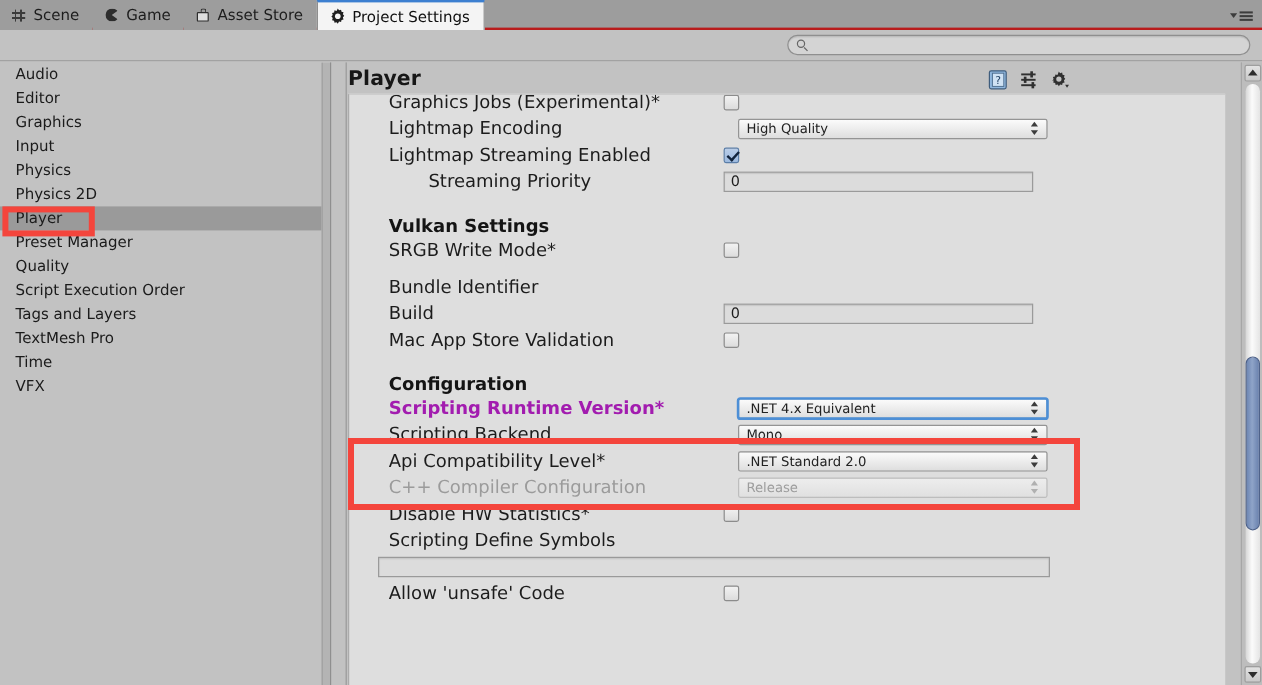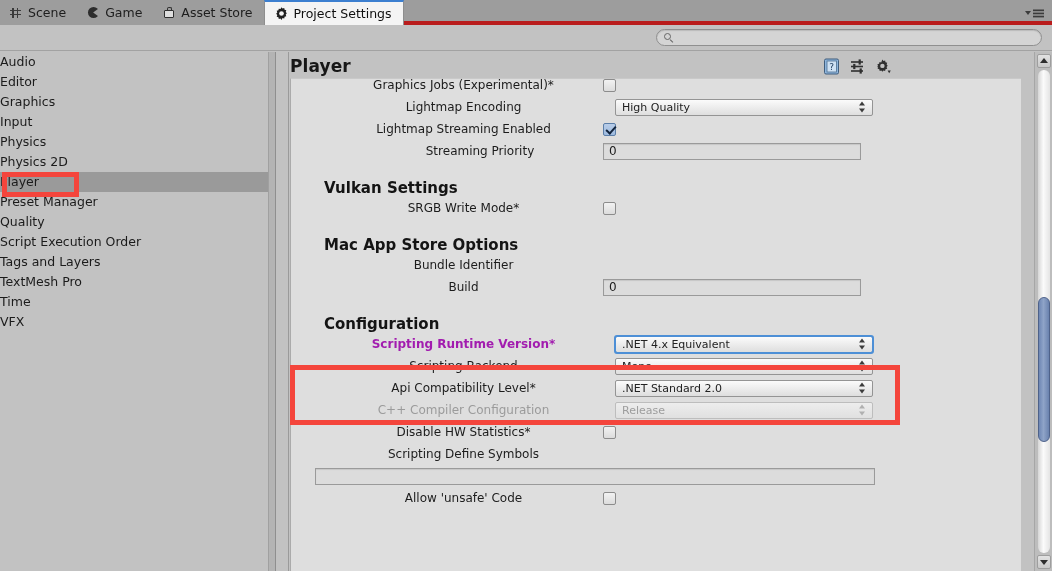--- a/index.html
+++ b/index.html
@@ -20,7 +20,7 @@
   .tabbar {
     position: absolute; left: 0; top: 0; width: 1052px; height: 25px;
     background: #9d9d9d;
-    border-bottom: 4px solid #b91c1c;
+    border-bottom: 2px solid #b91c1c;
     box-sizing: border-box;
   }
   .tabstrip { position: absolute; left: 0; top: 0; height: 25px; display: flex; align-items: stretch; }

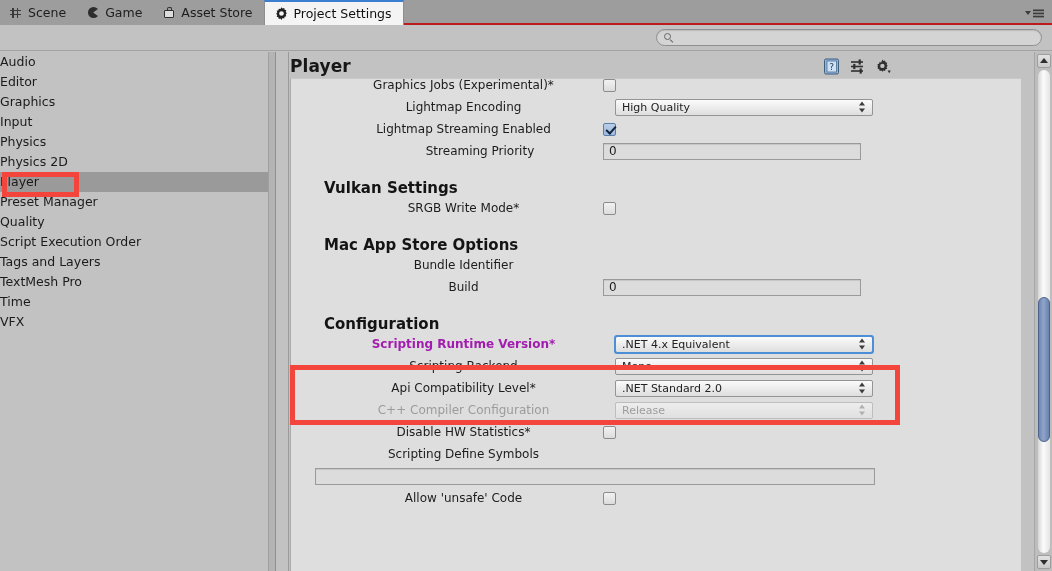--- a/index.html
+++ b/index.html
@@ -114,7 +114,7 @@
   }
   .side-item {
     height: 20px; line-height: 20px;
-    padding-left: 0;
+    padding-left: 13px;
     font-size: 12.5px; color: #1b1b1b;
     white-space: nowrap;
     box-sizing: border-box;

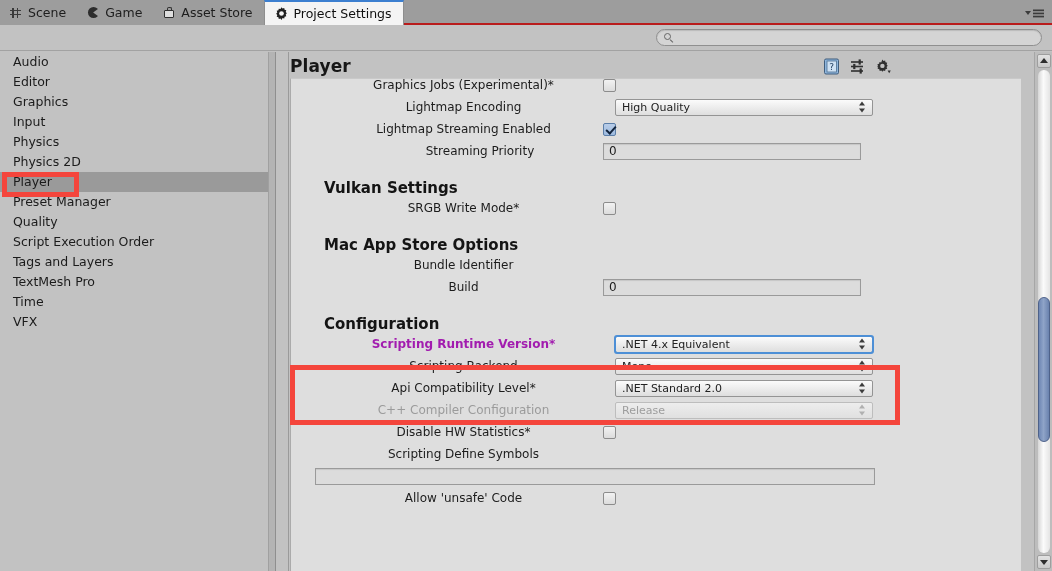--- a/index.html
+++ b/index.html
@@ -165,9 +165,8 @@
   .row .lbl {
     width: 312px; flex: 0 0 auto;
     padding-left: 33px; box-sizing: border-box;
-    font-size: 12px; color: #1c1c1c;
+    font-size: 15px; color: #1c1c1c;
     white-space: nowrap;
-    text-align: center;
   }
   .row .lbl.indent { padding-left: 66px; }
   .row .lbl.blue { color: #a21caf; font-weight: bold; }

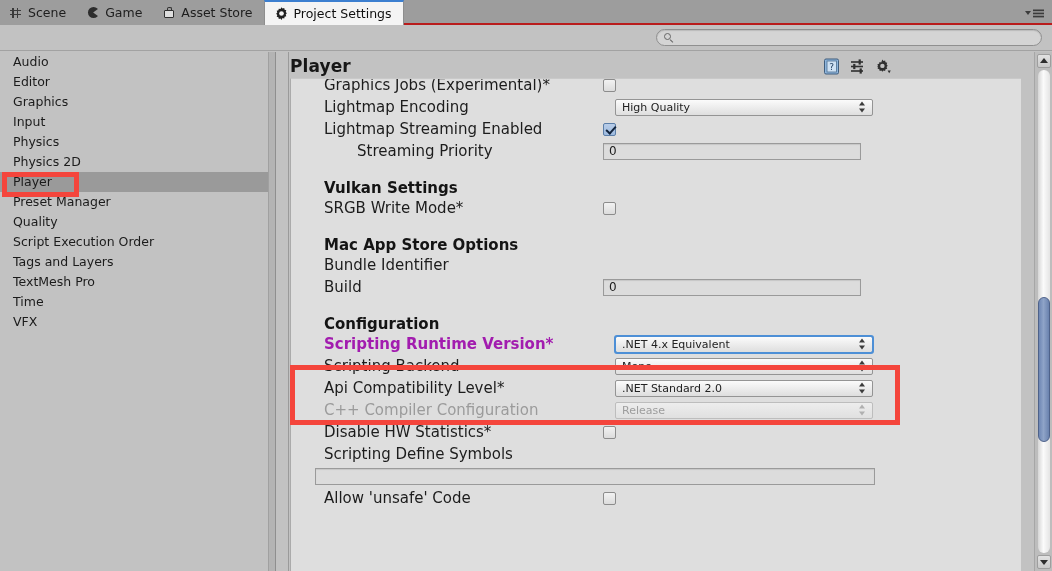--- a/index.html
+++ b/index.html
@@ -403,9 +403,6 @@
             <div class="chk field"></div>
           </div>
           <div class="spacer"></div>
-          <div class="section">
-            <span>Mac App Store Options</span>
-          </div>
           <div class="row">
             <div class="lbl">Bundle Identifier</div>
           </div>

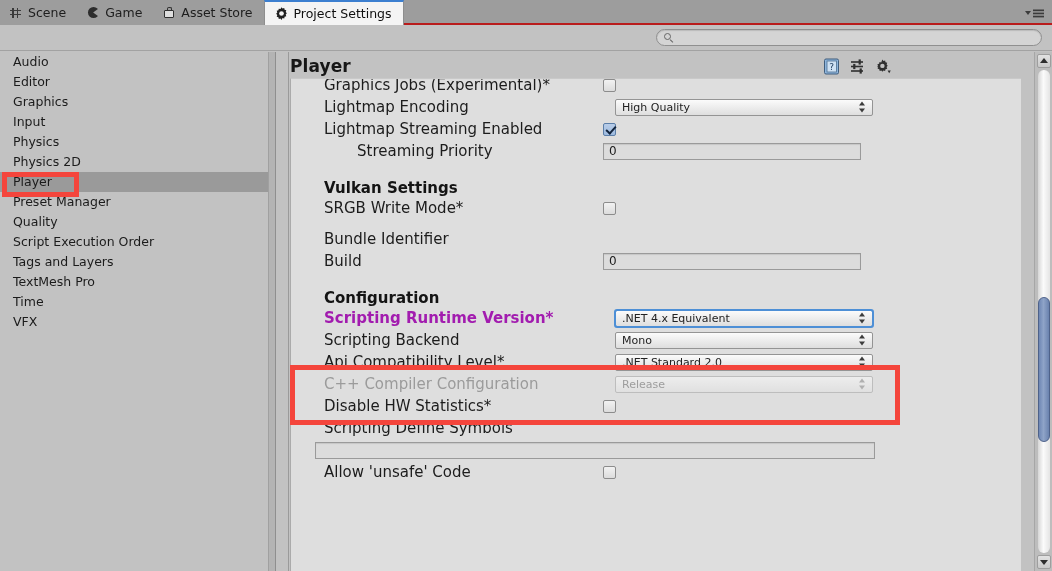--- a/index.html
+++ b/index.html
@@ -412,6 +412,10 @@
               <span>0</span>
             </div>
           </div>
+          <div class="row">
+            <div class="lbl">Mac App Store Validation</div>
+            <div class="chk field"></div>
+          </div>
           <div class="spacer"></div>
           <div class="section">
             <span>Configuration</span>

